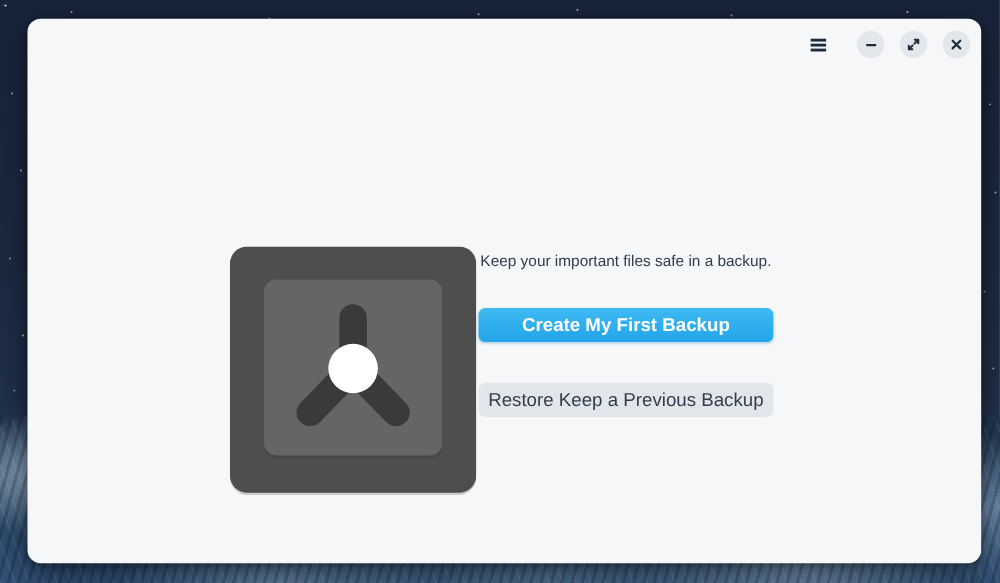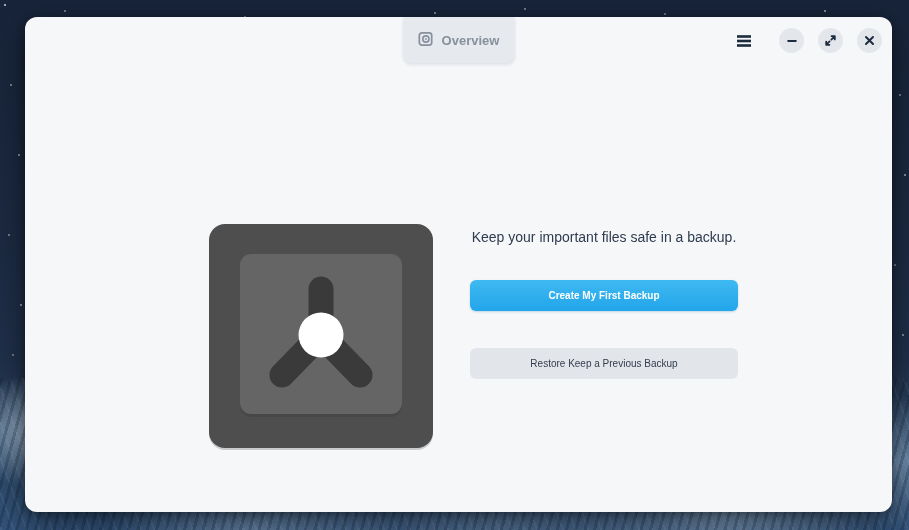--- a/index.html
+++ b/index.html
@@ -81,16 +81,6 @@
 
   <div class="titlebar">
     <div class="tab-group">
-      <div class="tab active">
-        <span>
-          <svg width="16" height="16" viewBox="0 0 16 16">
-            <rect x="1.8" y="1.8" width="12.4" height="12.4" rx="2.6" fill="none" stroke="#87909d" stroke-width="1.7"></rect>
-            <circle cx="8.4" cy="8" r="3.1" fill="none" stroke="#87909d" stroke-width="1.6"></circle>
-            <circle cx="8.4" cy="8" r="0.9" fill="#87909d"></circle>
-          </svg>
-        </span>
-        <span>Overview</span>
-      </div>
     </div>
 
     <div class="controls">

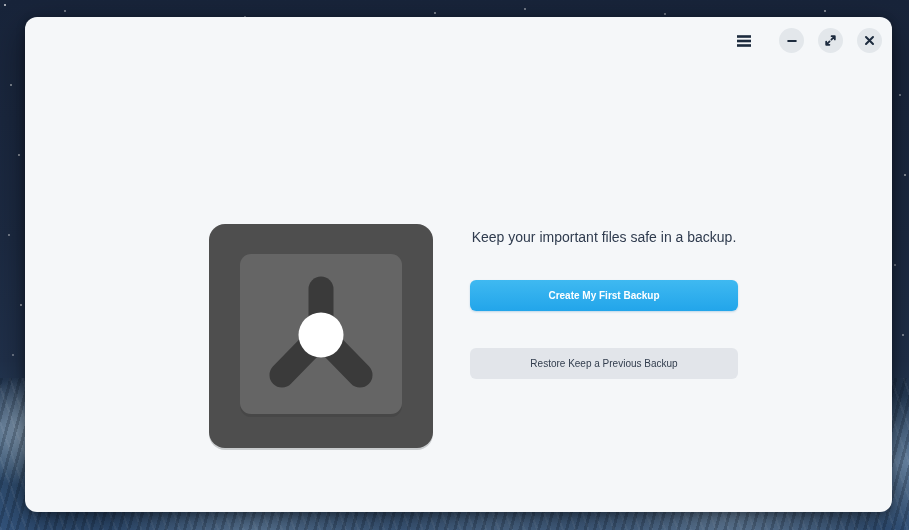--- a/index.html
+++ b/index.html
@@ -59,7 +59,7 @@
 
   .app-icon { position:absolute; left:184px; top:160px; width:224px; height:226px; }
 
-  .right-col { position:absolute; left:445px; top:163px; width:268px; }
+  .right-col { position:absolute; left:410px; top:163px; width:268px; }
   .headline { font-size:14px; color:#2f3b4e; text-align:center; line-height:20px; }
   .btn { position:absolute; left:0; width:268px; height:31px; border:none;
     border-radius:6px; font-family:"Liberation Sans", sans-serif; font-size:10px;

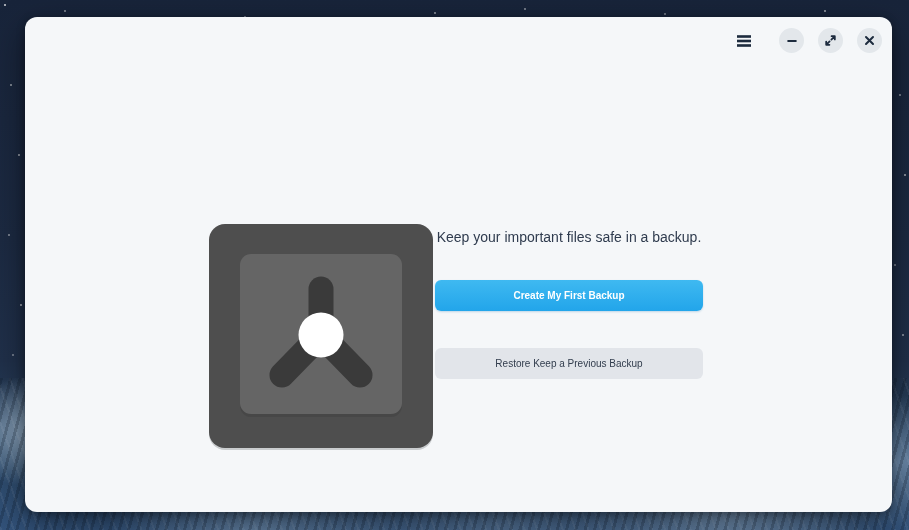--- a/index.html
+++ b/index.html
@@ -62,7 +62,7 @@
   .right-col { position:absolute; left:410px; top:163px; width:268px; }
   .headline { font-size:14px; color:#2f3b4e; text-align:center; line-height:20px; }
   .btn { position:absolute; left:0; width:268px; height:31px; border:none;
-    border-radius:6px; font-family:"Liberation Sans", sans-serif; font-size:10px;
+    border-radius:6px; font-family:"Liberation Sans", sans-serif; font-size:17px;
     display:flex; align-items:center; justify-content:center; cursor:default; }
   .btn-primary { top:53px; color:#ffffff; font-weight:bold;
     background:linear-gradient(180deg,#3fb9f1 0%,#22a5ea 100%);

